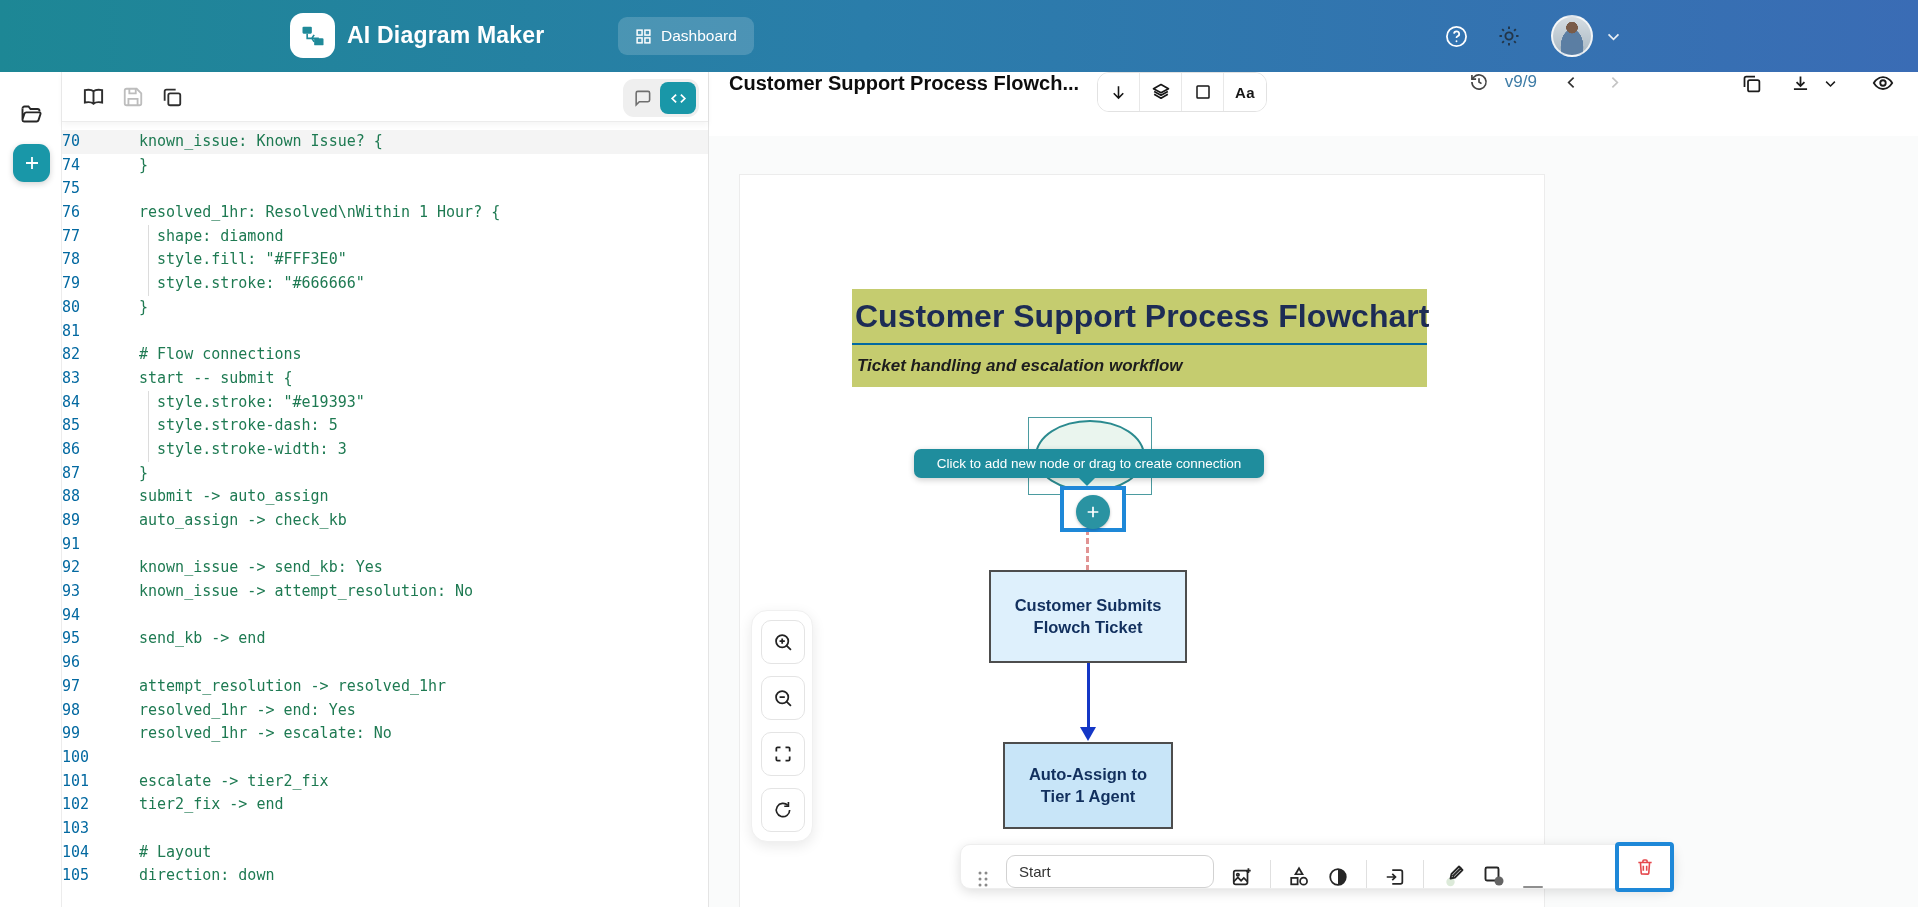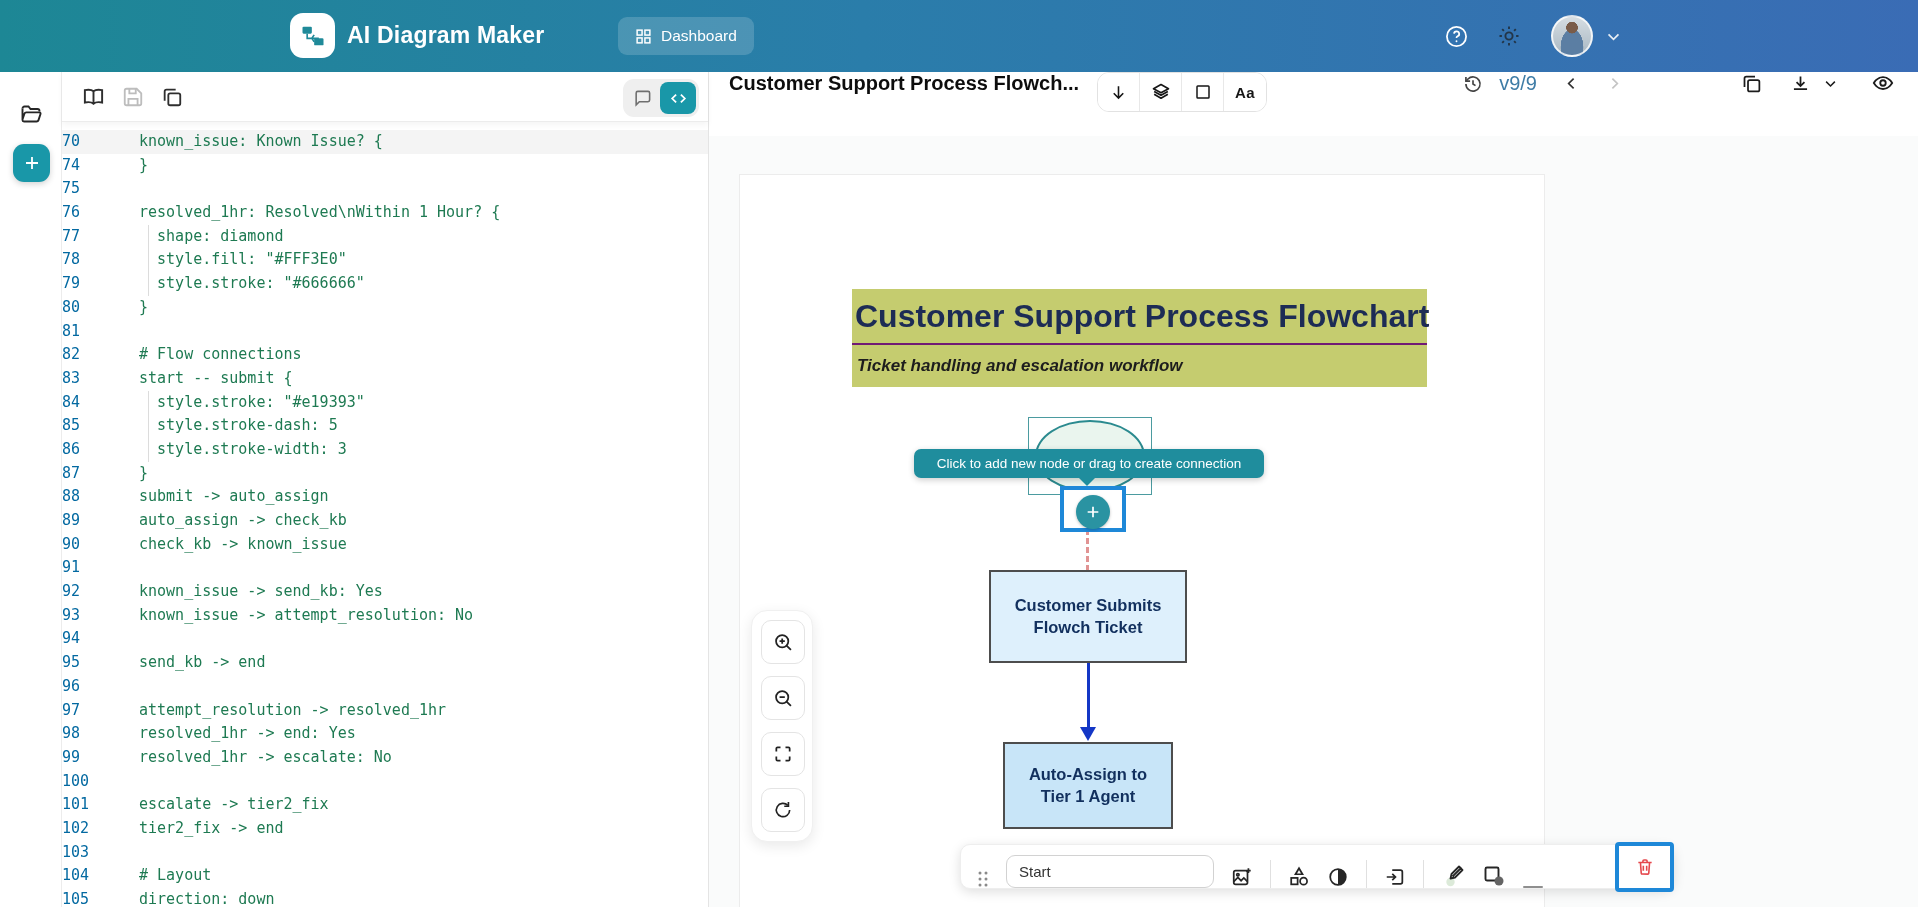--- a/index.html
+++ b/index.html
@@ -69,7 +69,7 @@
   .lg-btn:last-child{border-right:none}
   .lg-aa{font-size:15px;font-weight:600;letter-spacing:.5px;color:#161616}
   .version-cluster{margin-left:auto;display:flex;align-items:center}
-  .version-label{color:var(--version-blue);font-size:20px;margin-left:16px}
+  .version-label{color:var(--version-blue);font-size:17px;margin-left:16px}
   .chev-btn{margin-left:26px;color:#333;display:grid;place-items:center}
   .chev-btn.disabled{color:#c4c4c4;cursor:default}
   .actions-cluster{margin-left:118px;display:flex;align-items:center;color:#1c1c1c}

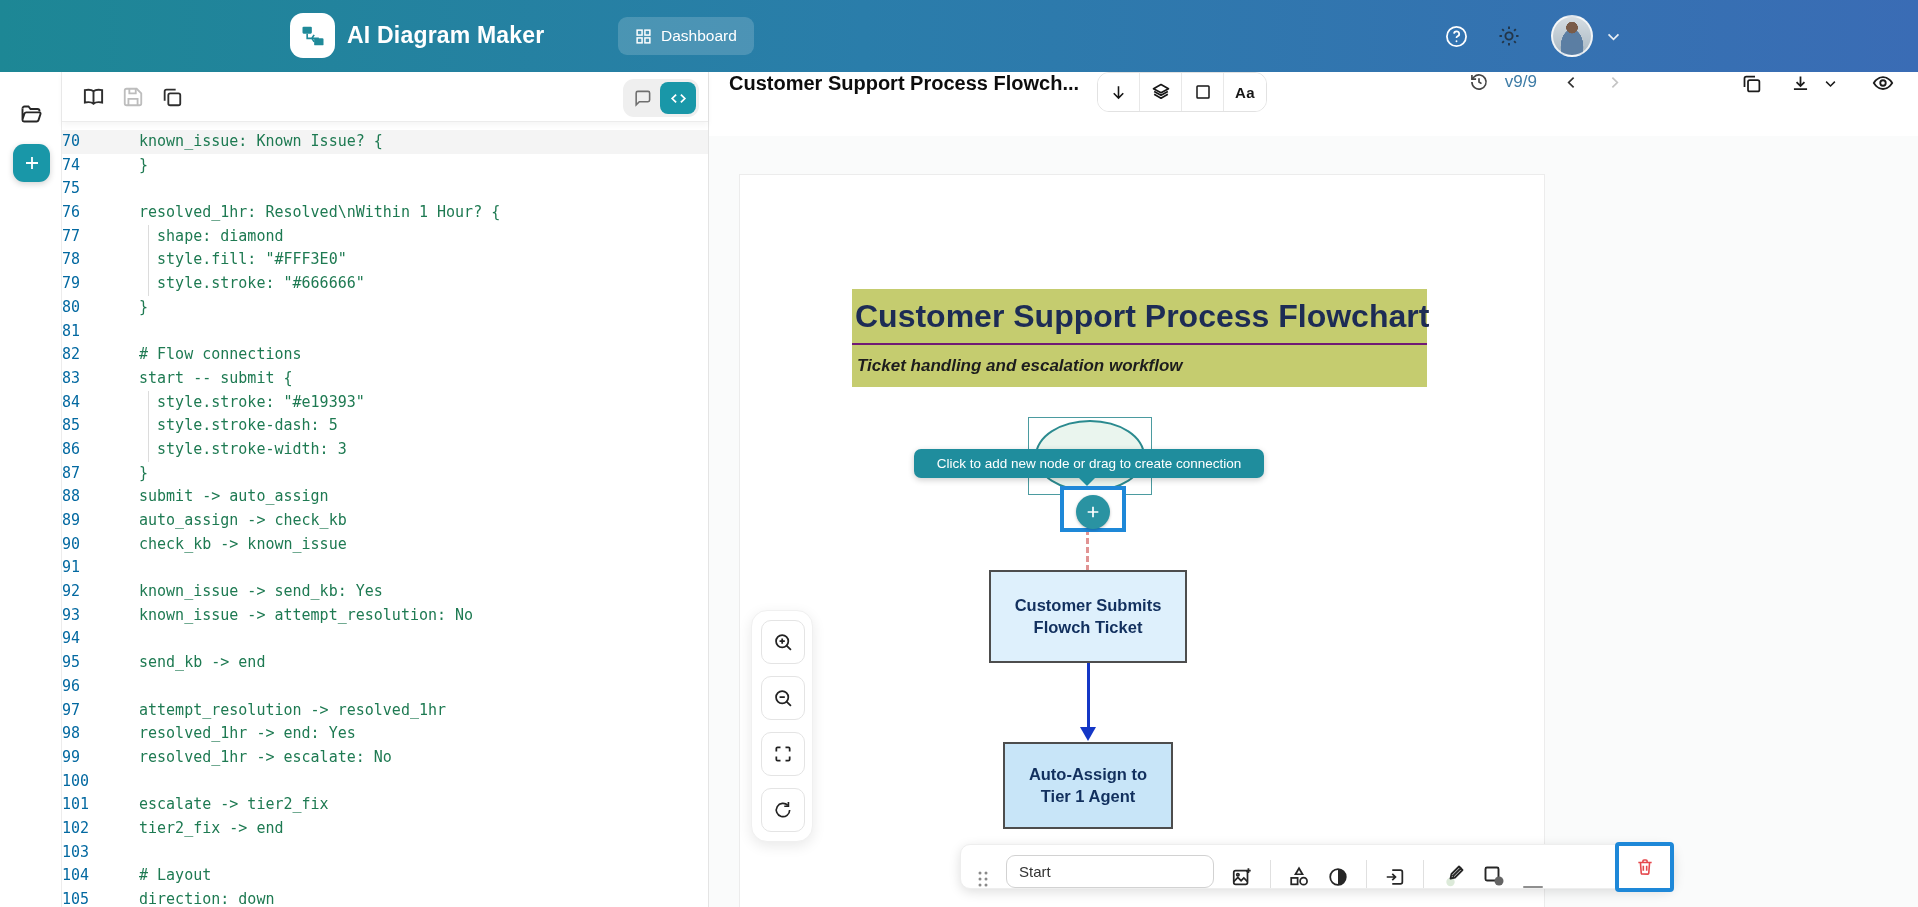--- a/index.html
+++ b/index.html
@@ -80,7 +80,7 @@
 
   
   .dg-titleblock{position:absolute;left:143px;top:153px;width:575px;background:var(--diagram-header-fill);z-index:2}
-  .dg-title{height:56px;display:flex;align-items:center;padding:0 3px;font-size:32px;font-weight:700;color:#1d2c55;border-bottom:2px solid #701a75;white-space:nowrap}
+  .dg-title{height:56px;display:flex;align-items:center;padding:0 3px;font-size:32px;font-weight:700;color:#1d2c55;border-bottom:2px solid #0369a1;white-space:nowrap}
   .dg-subtitle{height:42px;display:flex;align-items:center;padding:0 5px;font-size:17px;font-style:italic;font-weight:600;color:#1d1d1d}
 
   .sel-rect{position:absolute;left:319px;top:281px;width:124px;height:78px;border:1.5px solid rgba(43,138,143,.85);z-index:3}

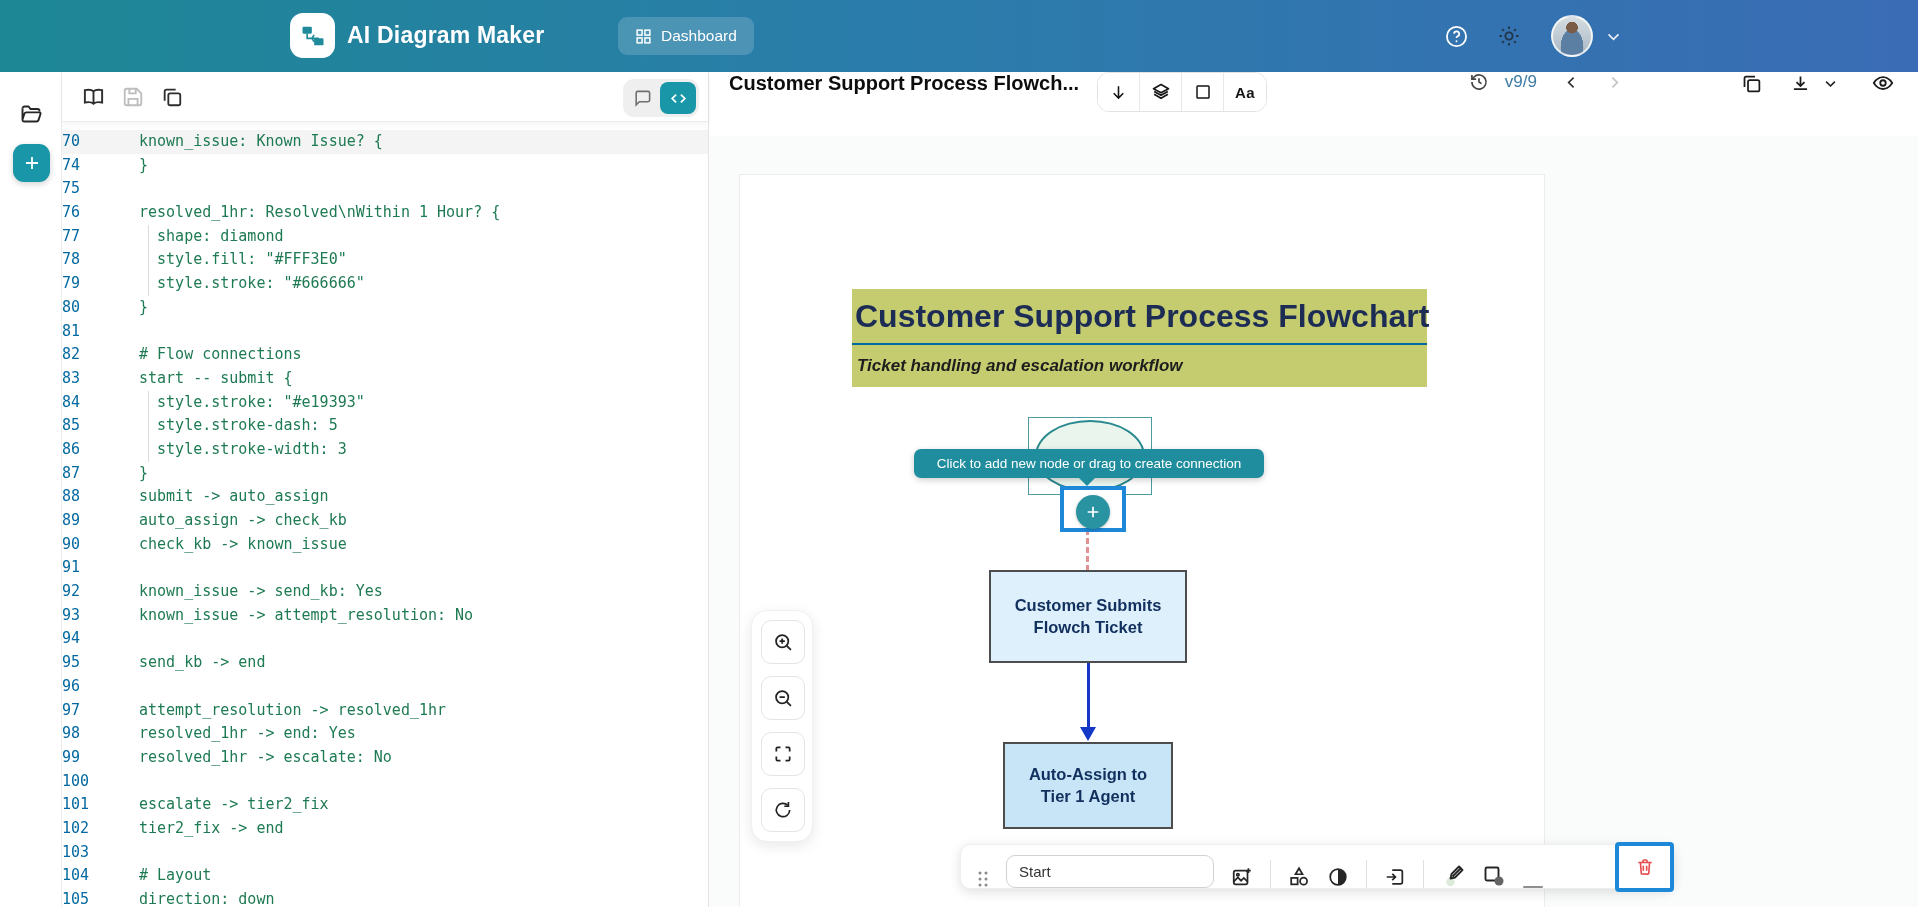--- a/index.html
+++ b/index.html
@@ -227,7 +227,6 @@
             <div class="code-row"><span class="ln">87</span><pre class="code-text">}</pre></div>
             <div class="code-row"><span class="ln">88</span><pre class="code-text">submit -&gt; auto_assign</pre></div>
             <div class="code-row"><span class="ln">89</span><pre class="code-text">auto_assign -&gt; check_kb</pre></div>
-            <div class="code-row"><span class="ln">90</span><pre class="code-text">check_kb -&gt; known_issue</pre></div>
             <div class="code-row"><span class="ln">91</span><pre class="code-text"></pre></div>
             <div class="code-row"><span class="ln">92</span><pre class="code-text">known_issue -&gt; send_kb: Yes</pre></div>
             <div class="code-row"><span class="ln">93</span><pre class="code-text">known_issue -&gt; attempt_resolution: No</pre></div>

